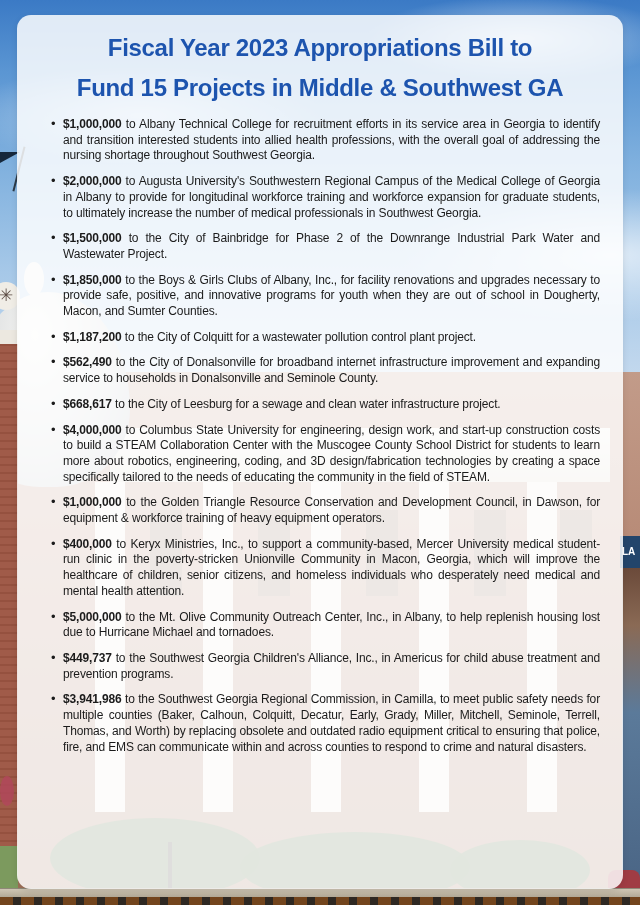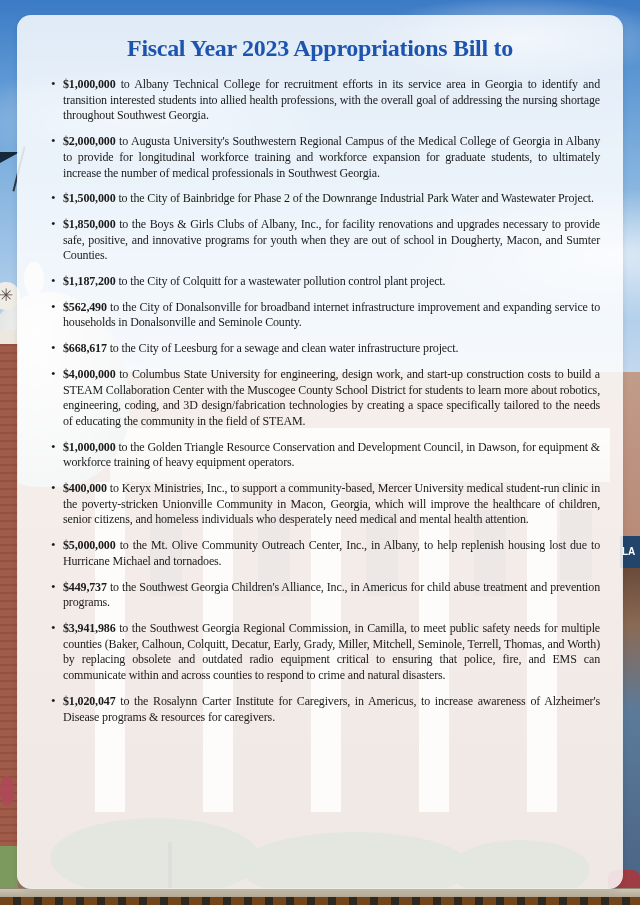--- a/index.html
+++ b/index.html
@@ -57,7 +57,7 @@
     background:repeating-linear-gradient(90deg,#73451d 0 13px, #2e2822 13px 21px); }
   
   .panel { position:absolute; left:17px; top:15px; width:606px; height:874px;
-    background:rgba(255,255,255,.84); border-radius:14px; box-shadow:0 2px 6px rgba(0,0,0,.10);font-family:Liberation Serif, serif; }
+    background:rgba(255,255,255,.84); border-radius:14px; box-shadow:0 2px 6px rgba(0,0,0,.10); }
   .title { margin:13px 8px 6px; text-align:center; color:#1d54ae;
     font-size:24px; line-height:40px; font-weight:bold; letter-spacing:-0.3px; }
   .title span { display:block; }

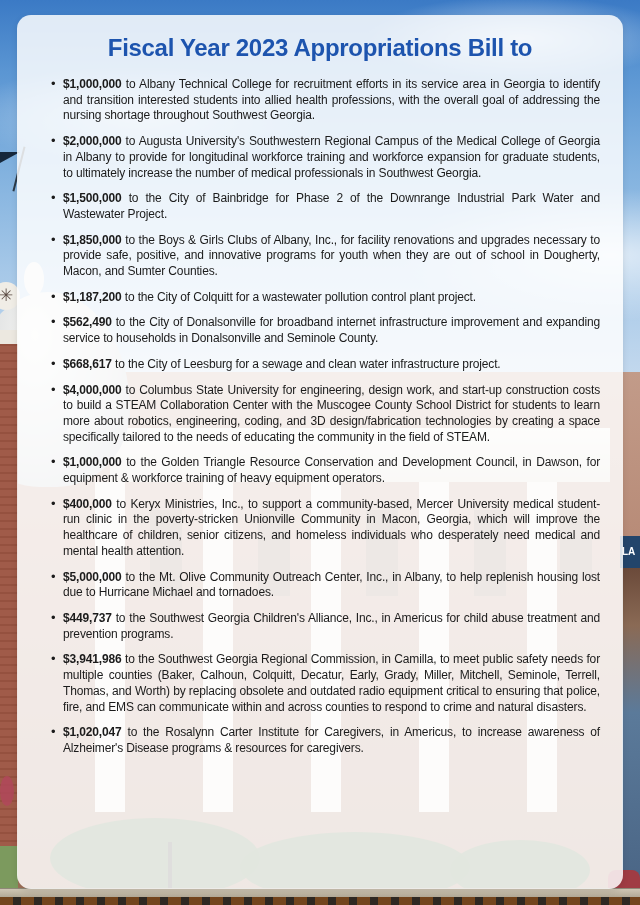--- a/index.html
+++ b/index.html
@@ -104,6 +104,7 @@
   <div class="panel">
     <h1 class="title">
       <span>Fiscal Year 2023 Appropriations Bill to</span>
+      <span>Fund 15 Projects in Middle &amp; Southwest GA</span>
     </h1>
     <ul class="list">
       <li><span class="amt">$1,000,000</span> <span>to Albany Technical College for recruitment efforts in its service area in Georgia to identify and transition interested students into allied health professions, with the overall goal of addressing the nursing shortage throughout Southwest Georgia.</span></li>

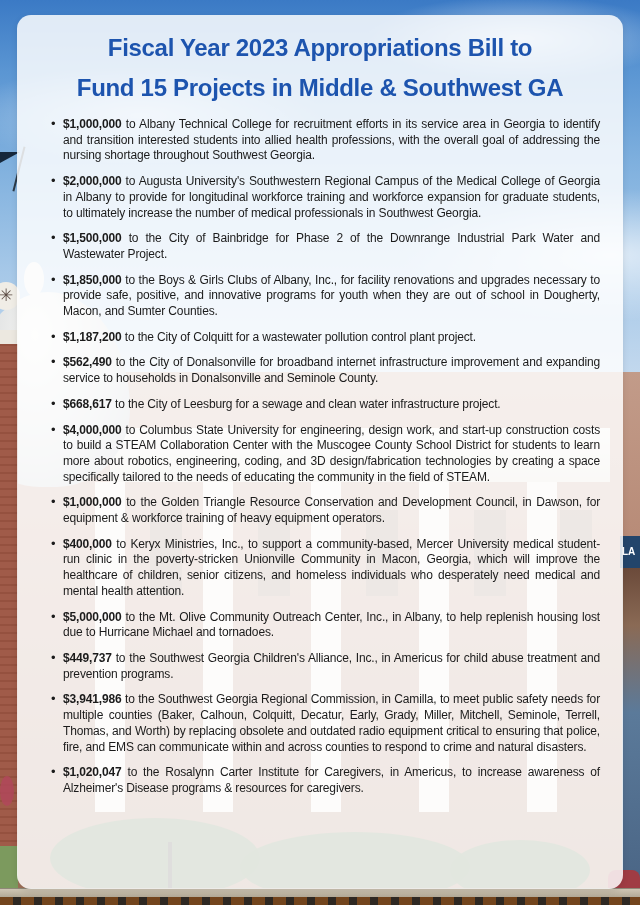--- a/index.html
+++ b/index.html
@@ -120,7 +120,6 @@
       <li><span class="amt">$5,000,000</span> <span>to the Mt. Olive Community Outreach Center, Inc., in Albany, to help replenish housing lost due to Hurricane Michael and tornadoes.</span></li>
       <li><span class="amt">$449,737</span> <span>to the Southwest Georgia Children's Alliance, Inc., in Americus for child abuse treatment and prevention programs.</span></li>
       <li><span class="amt">$3,941,986</span> <span>to the Southwest Georgia Regional Commission, in Camilla, to meet public safety needs for multiple counties (Baker, Calhoun, Colquitt, Decatur, Early, Grady, Miller, Mitchell, Seminole, Terrell, Thomas, and Worth) by replacing obsolete and outdated radio equipment critical to ensuring that police, fire, and EMS can communicate within and across counties to respond to crime and natural disasters.</span></li>
-      <li><span class="amt">$1,020,047</span> <span>to the Rosalynn Carter Institute for Caregivers, in Americus, to increase awareness of Alzheimer's Disease programs &amp; resources for caregivers.</span></li>
     </ul>
   </div>
 </div>

